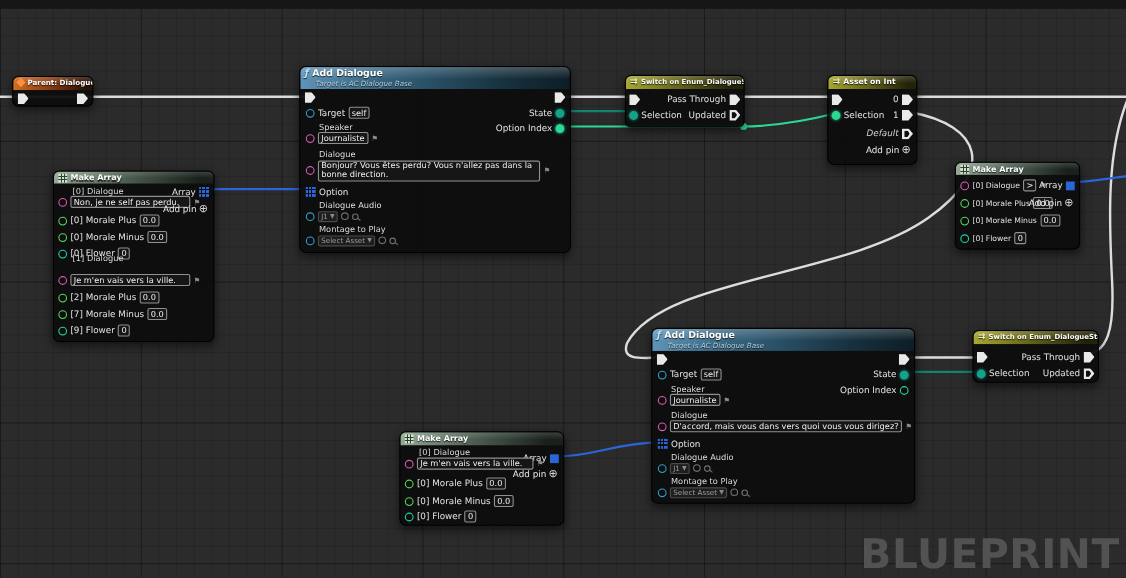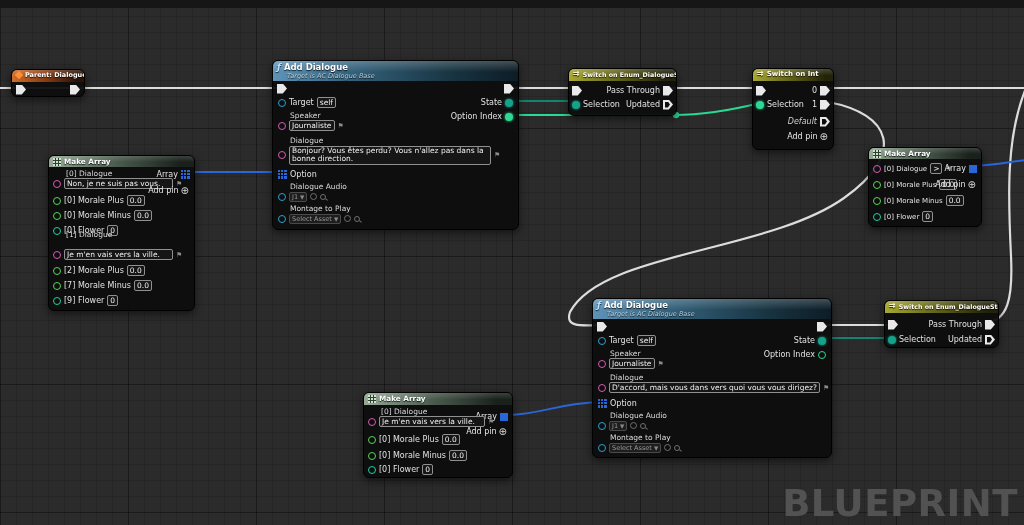--- a/index.html
+++ b/index.html
@@ -225,7 +225,7 @@
   <div class="nhead h-switch" style="height:12px;">
     <div class="t1" style="font-size:7px;">
       <span class="hicon">⇉</span>
-      <span>Switch on Int</span>
+      <span>Asset on Int</span>
     </div>
   </div>
   <div class="row" style="left:3px;top:16px;">

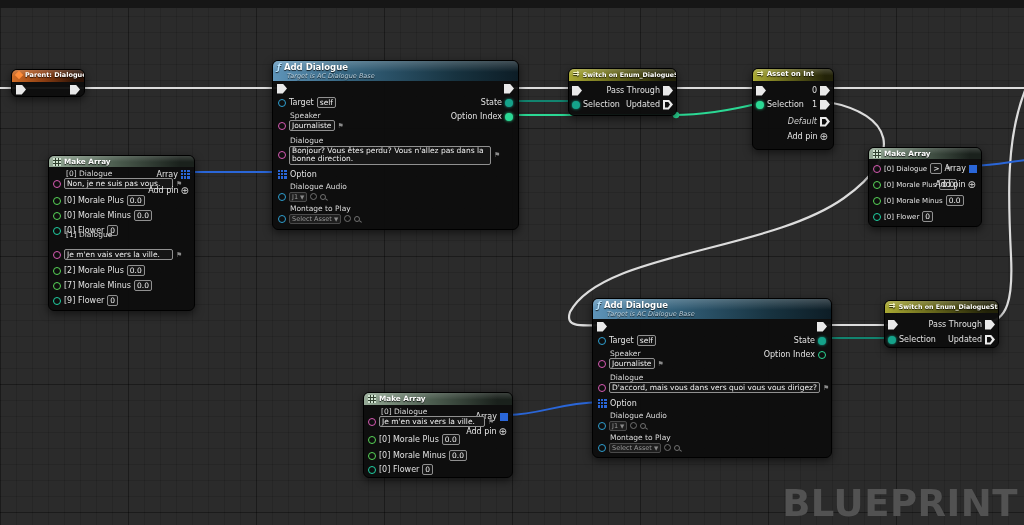--- a/index.html
+++ b/index.html
@@ -275,7 +275,7 @@
   </div>
   <div class="row" style="left:4px;top:22px;">
     <span class="pin hollow c-text"></span>
-    <span class="field" style="width:103px;">Non, je ne suis pas vous.</span>
+    <span class="field" style="width:103px;">Non, je ne self pas perdu.</span>
     <span class="flag">⚑</span>
   </div>
   <div class="row r addpin" style="right:5px;top:29px;">

